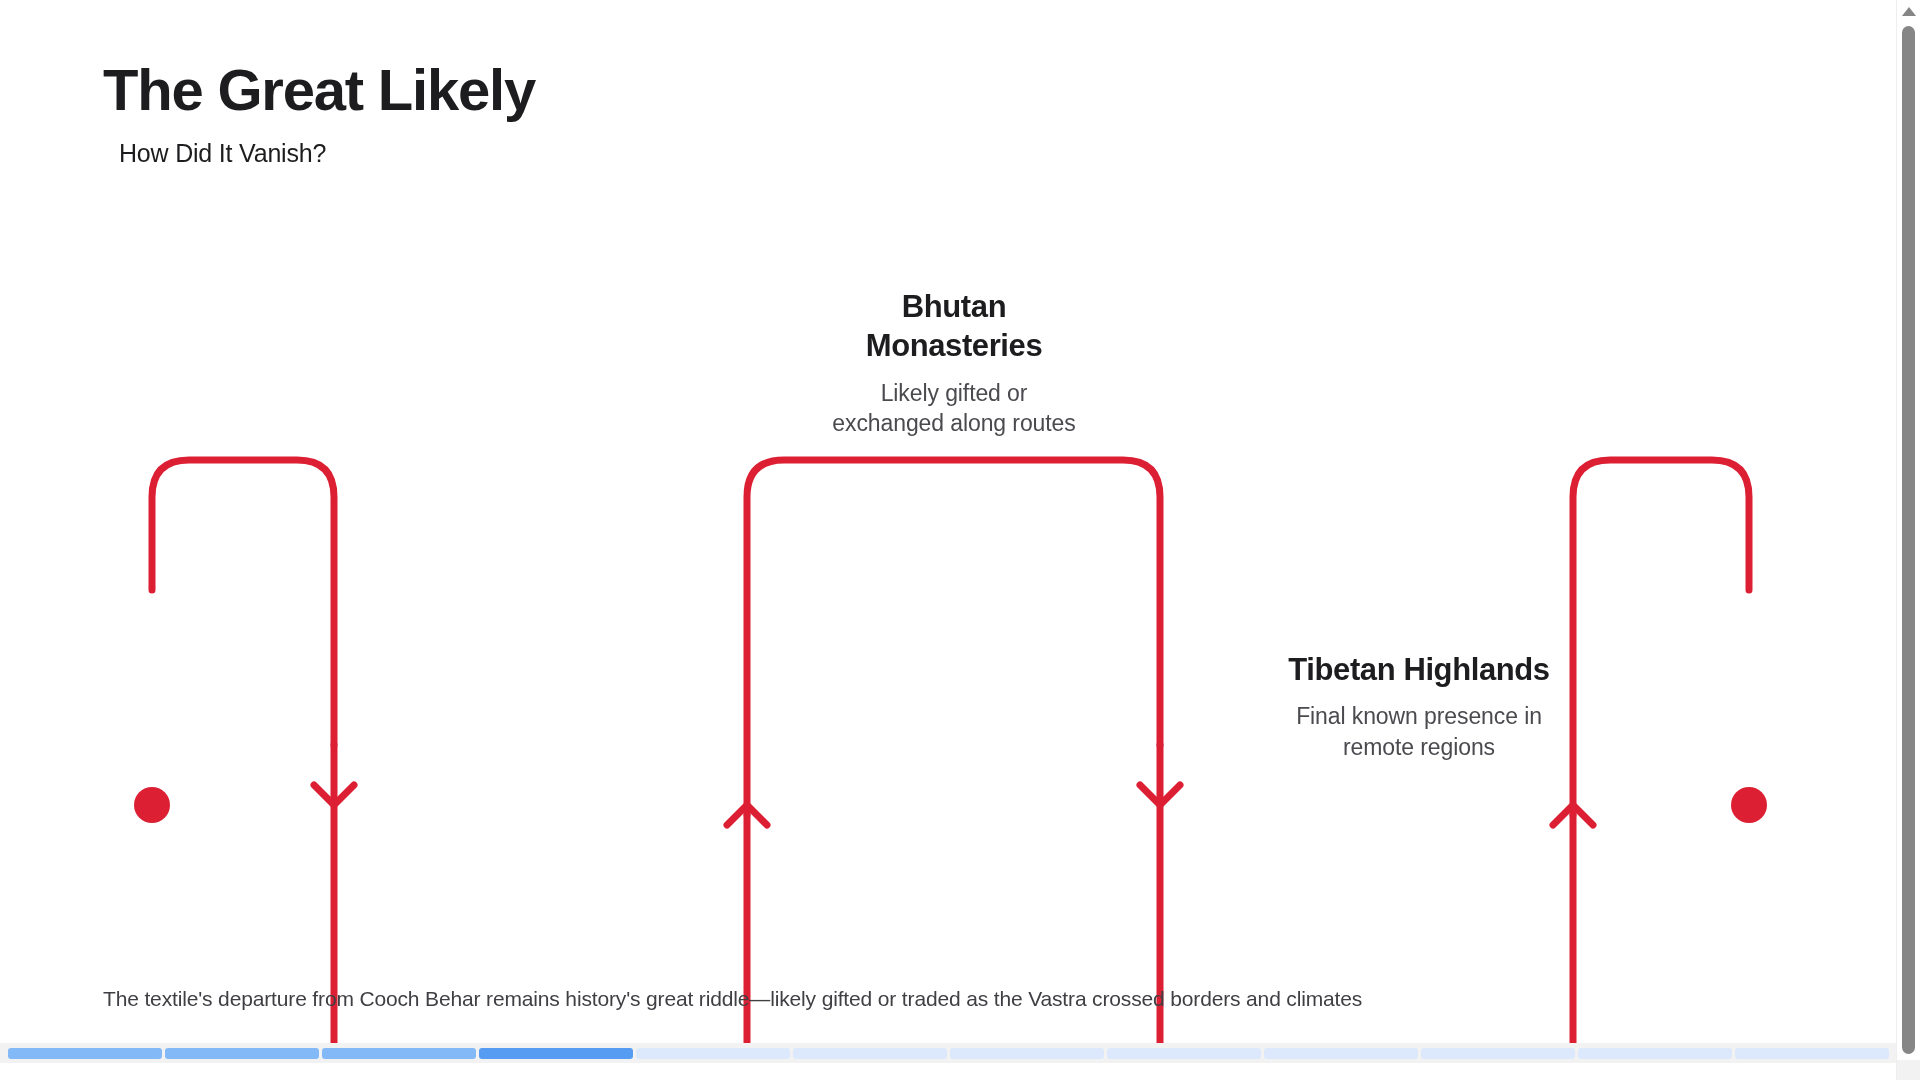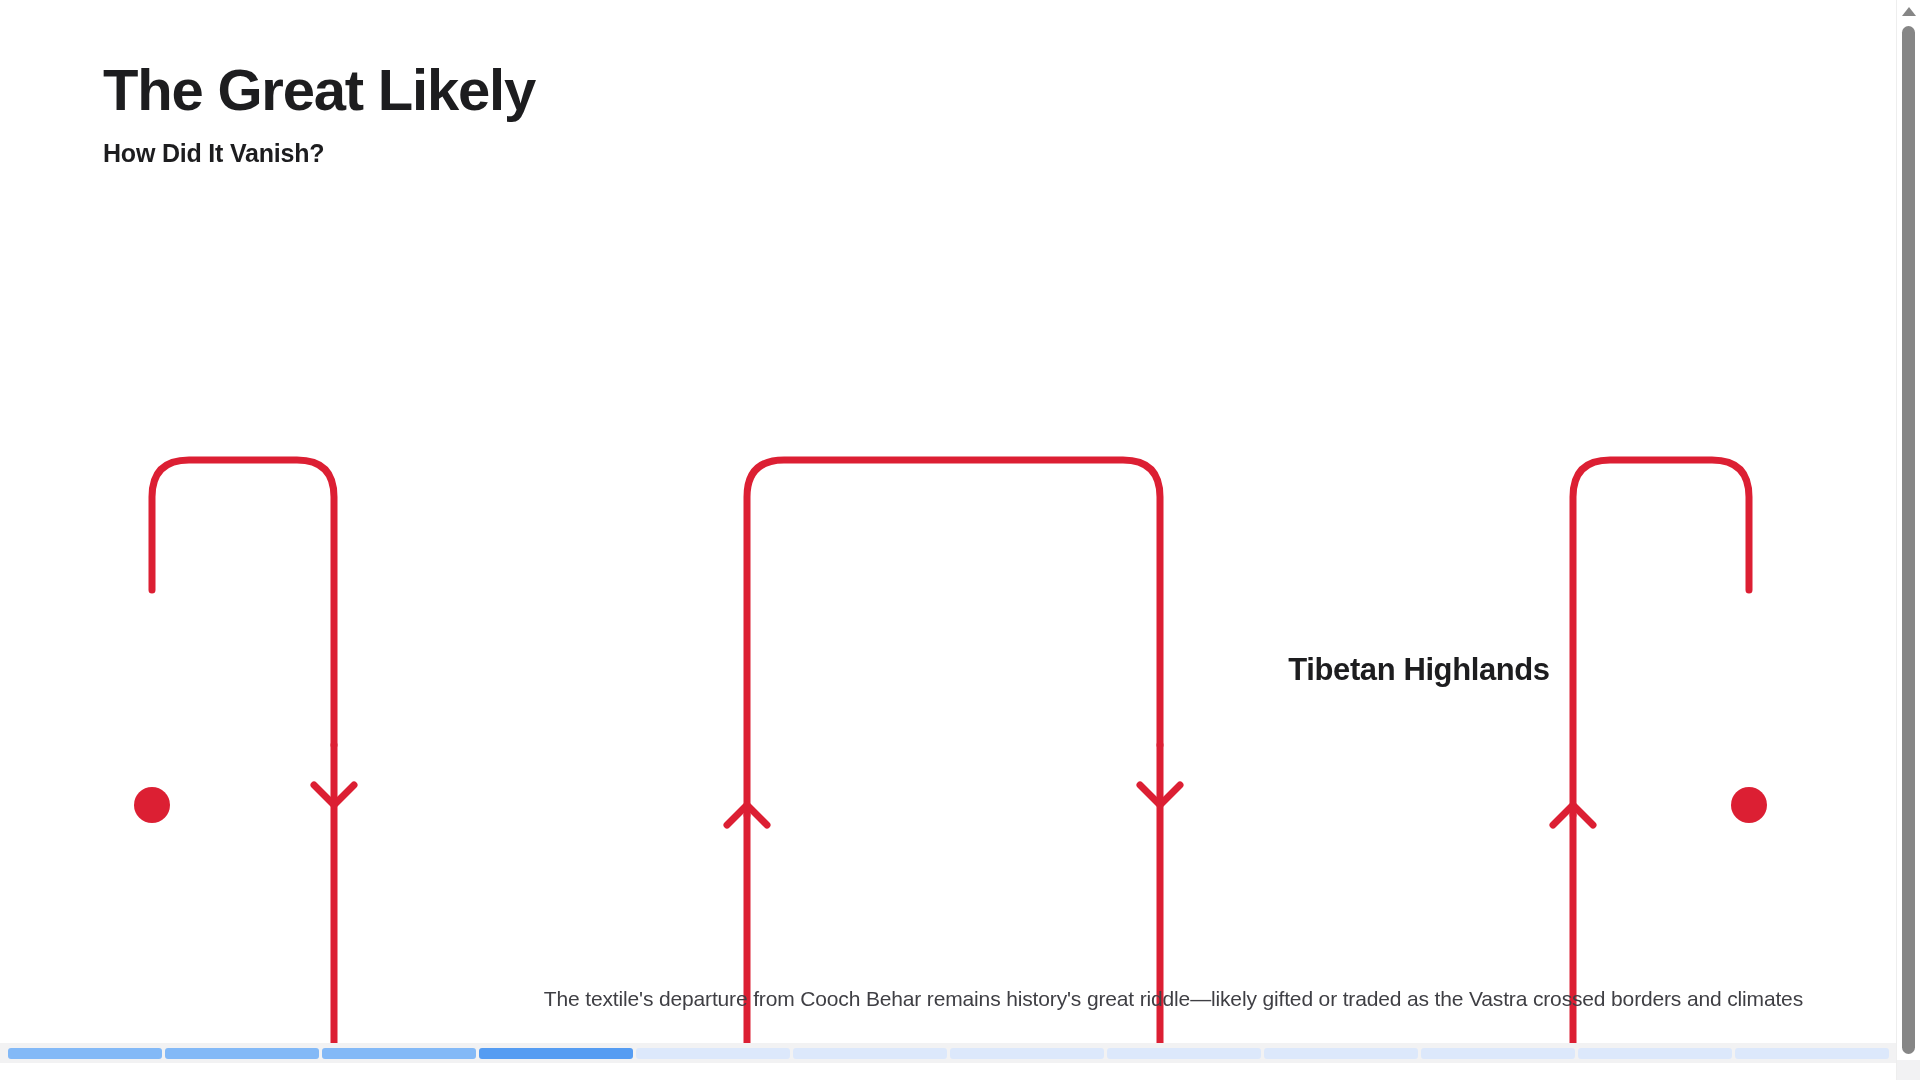--- a/index.html
+++ b/index.html
@@ -45,10 +45,10 @@
   }
   #page-subtitle {
     font-size: 25px;
-    font-weight: 700;
+    font-weight: 400;
     color: #1d1d1f;
     letter-spacing: -0.2px;
-    margin: 18px 0 0 0;
+    margin: 18px 0 0 16px;
     white-space: nowrap;
   }
 

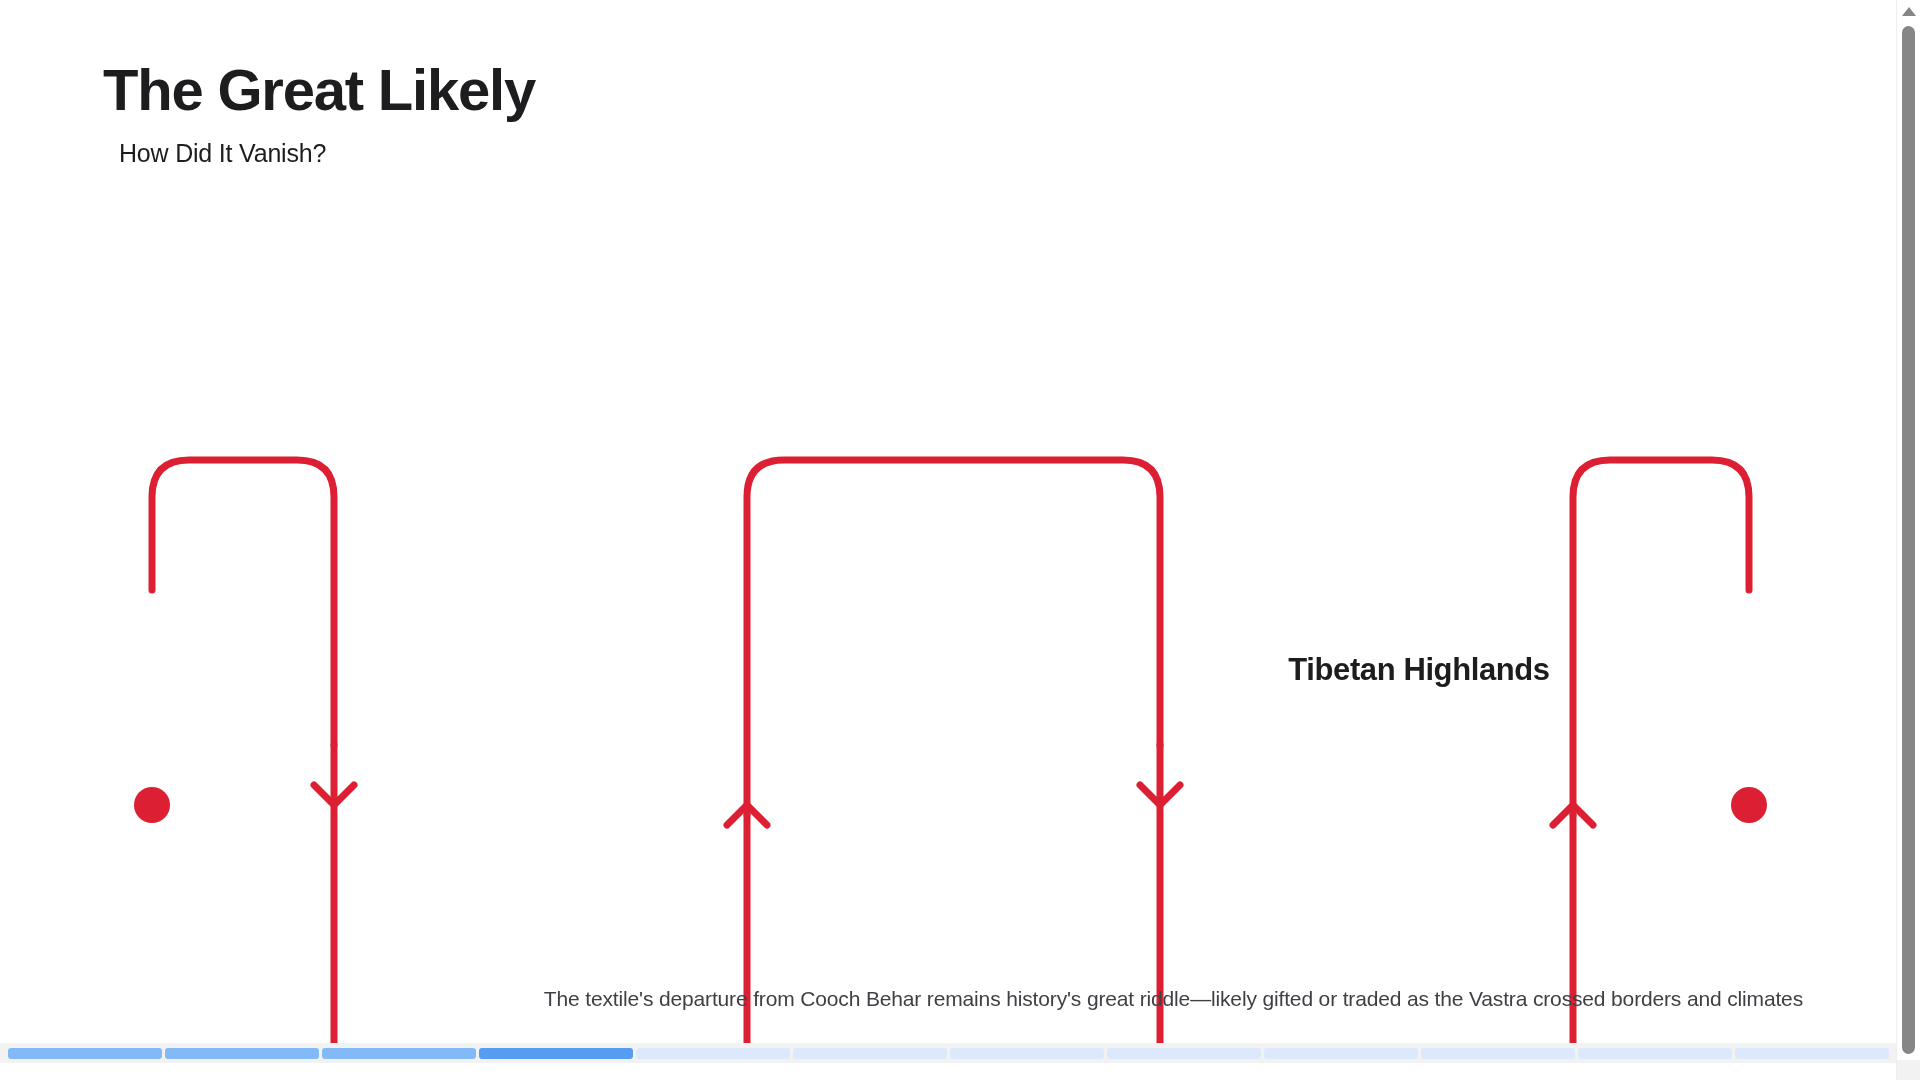--- a/index.html
+++ b/index.html
@@ -235,6 +235,10 @@
     <div id="node-cooch-behar" class="node">
     </div>
 
+    <div id="node-bhutan" class="node">
+      <p class="node-title">Bhutan Monasteries</p>
+      <p class="node-desc">Likely gifted or exchanged along routes</p>
+    </div>
 
     <div id="node-tibetan" class="node">
       <p class="node-title">Tibetan Highlands</p>

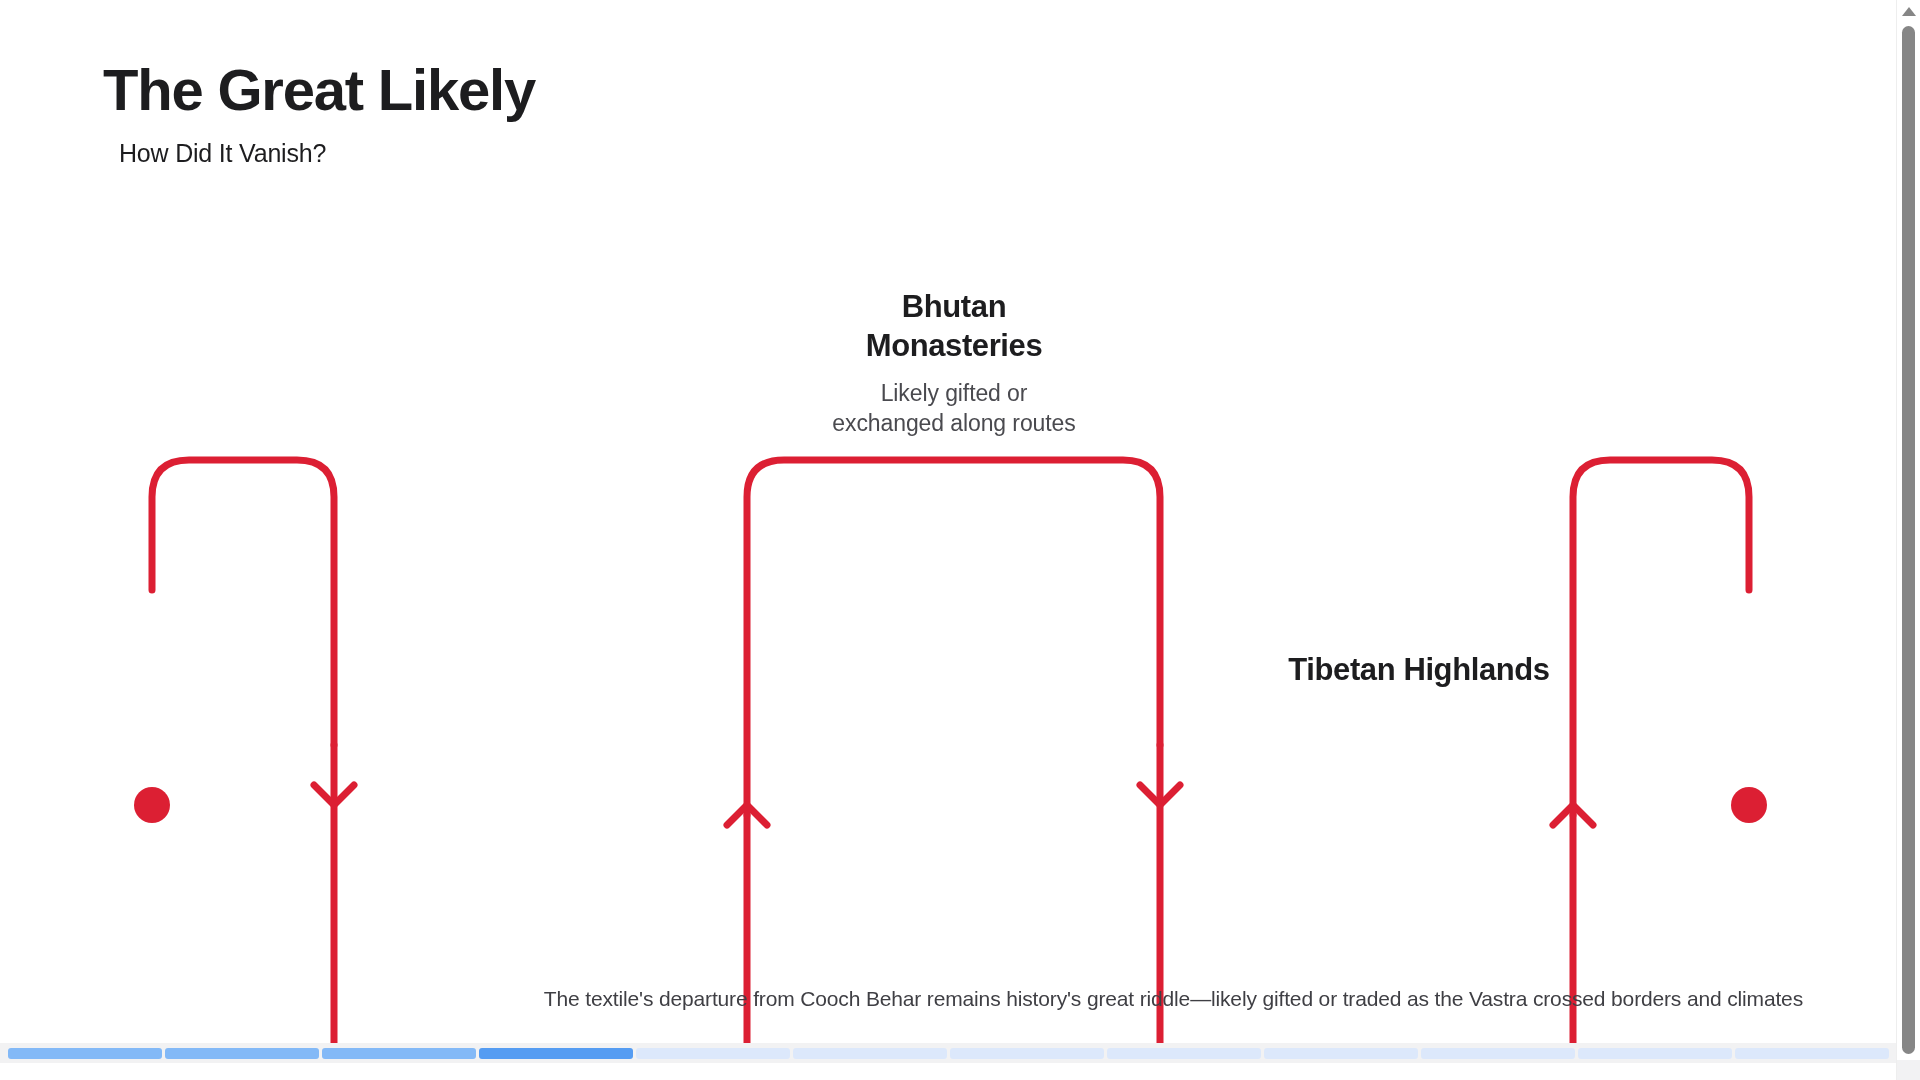--- a/index.html
+++ b/index.html
@@ -242,6 +242,7 @@
 
     <div id="node-tibetan" class="node">
       <p class="node-title">Tibetan Highlands</p>
+      <p class="node-desc">Final known presence in remote regions</p>
     </div>
   </div>
 

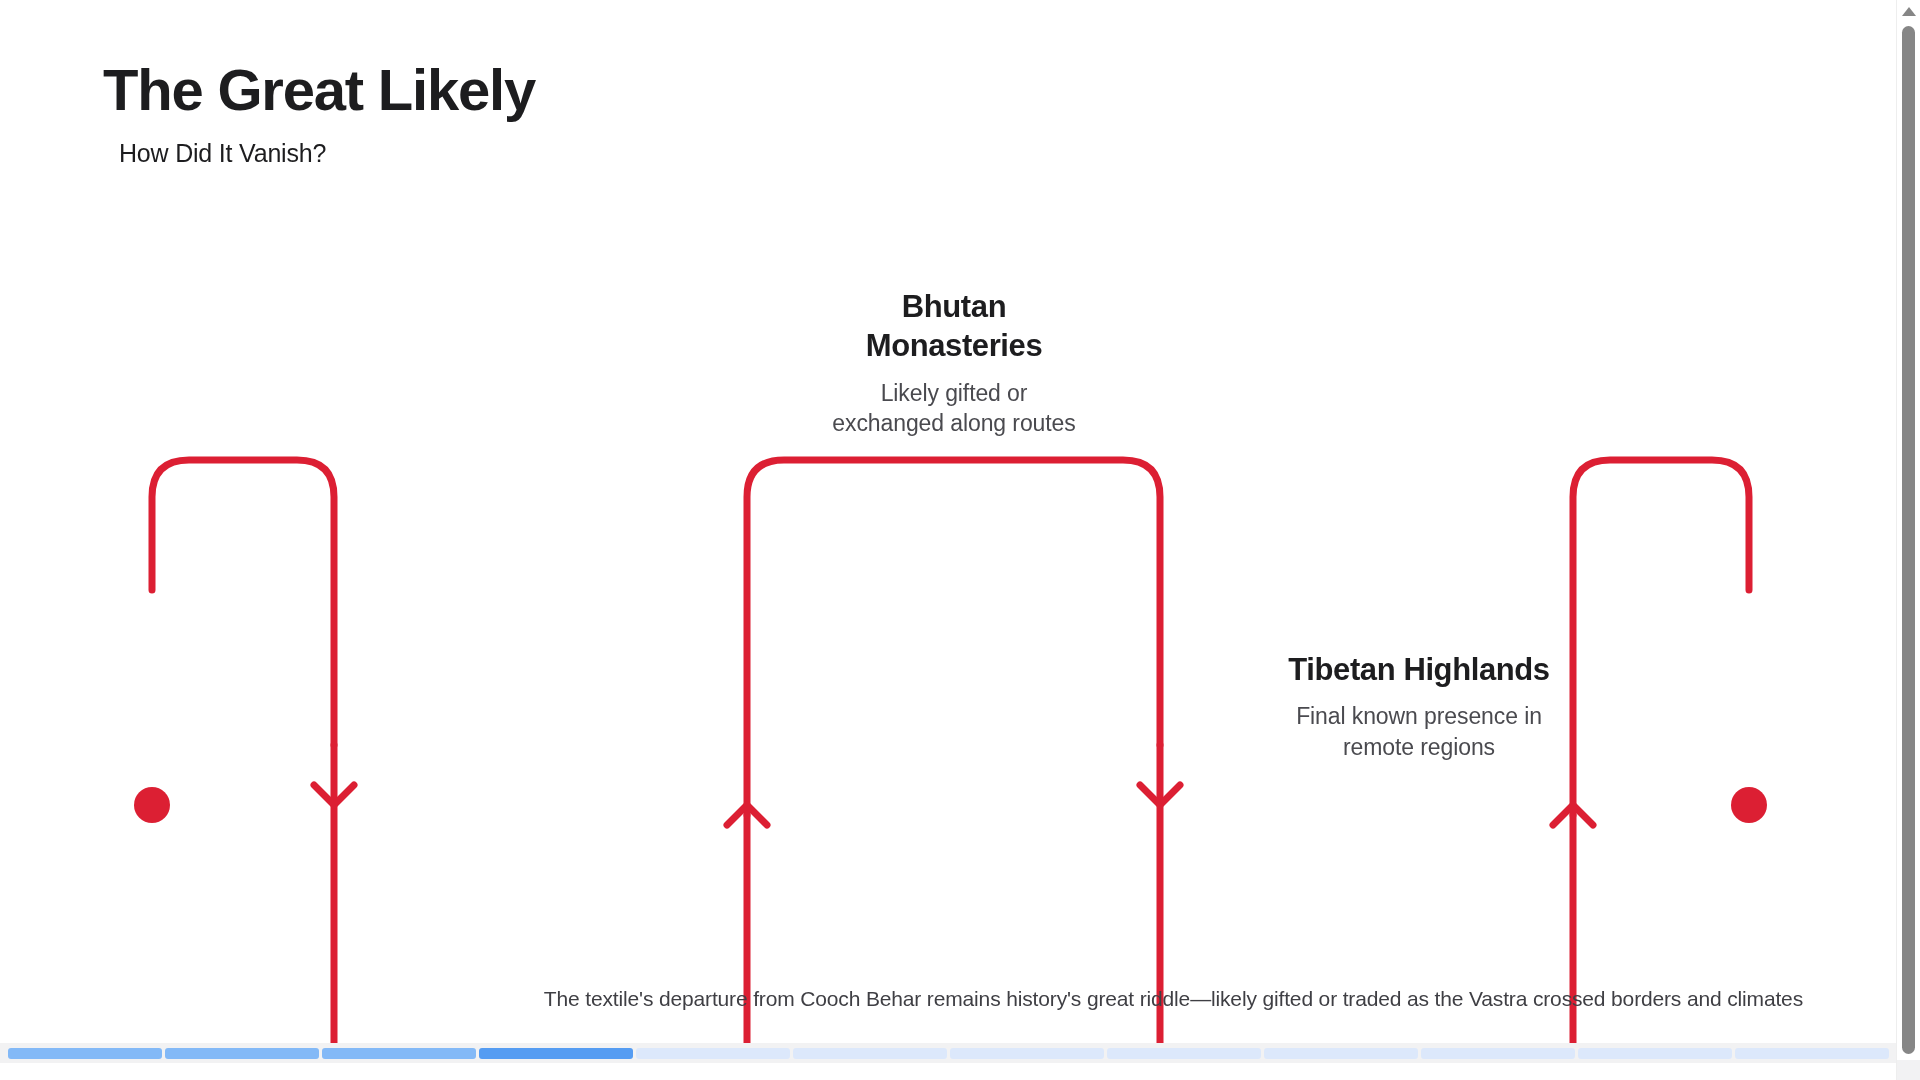--- a/index.html
+++ b/index.html
@@ -120,7 +120,6 @@
     letter-spacing: -0.15px;
     line-height: 1.3;
     white-space: nowrap;
-    text-align: right;
   }
 
   

